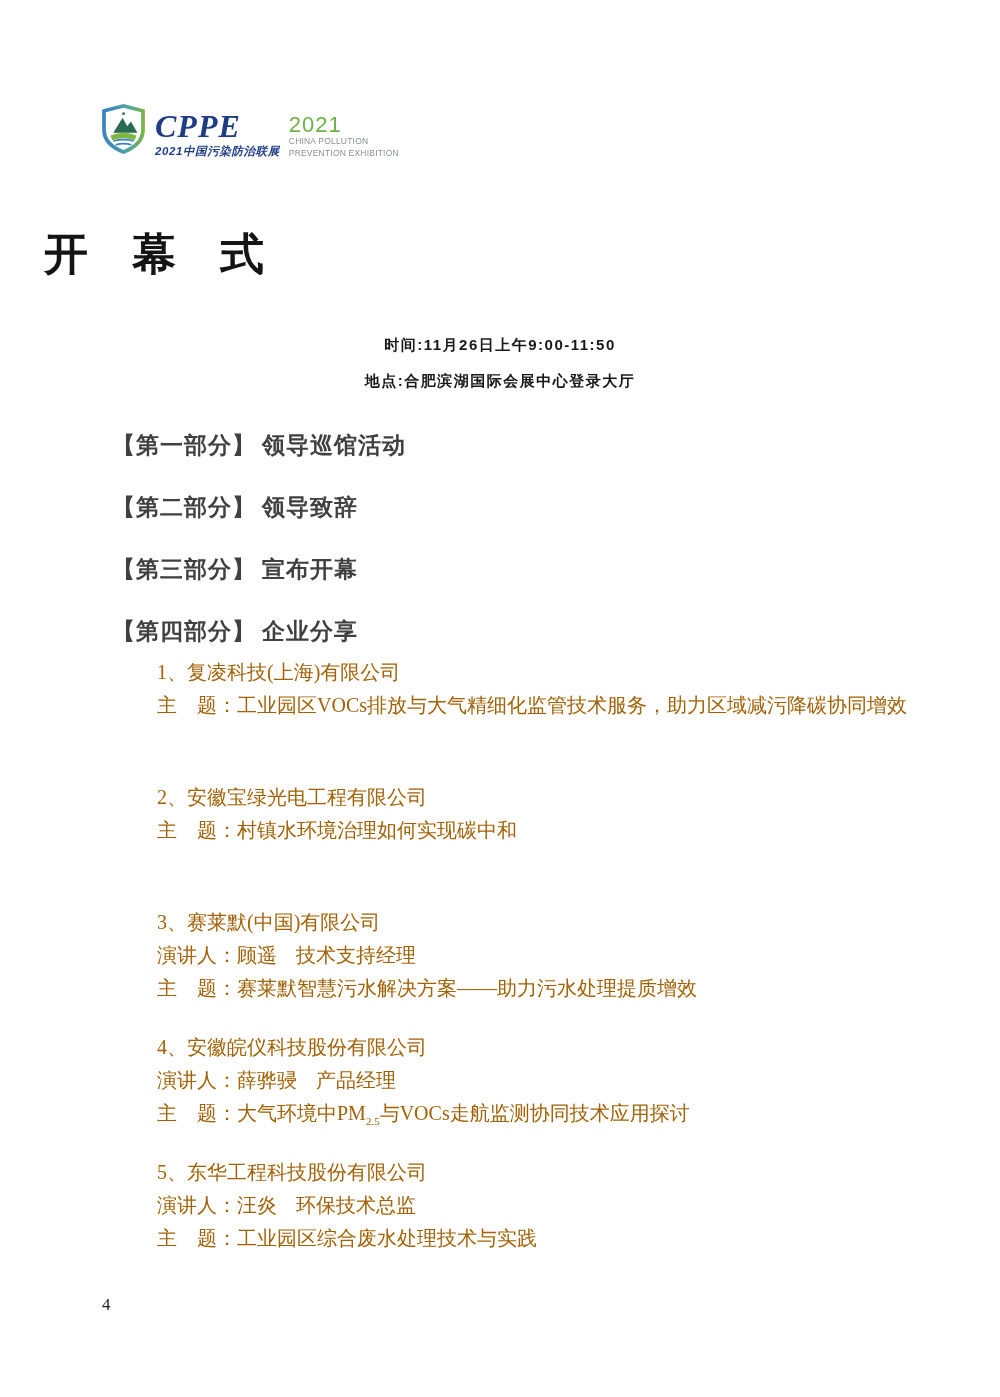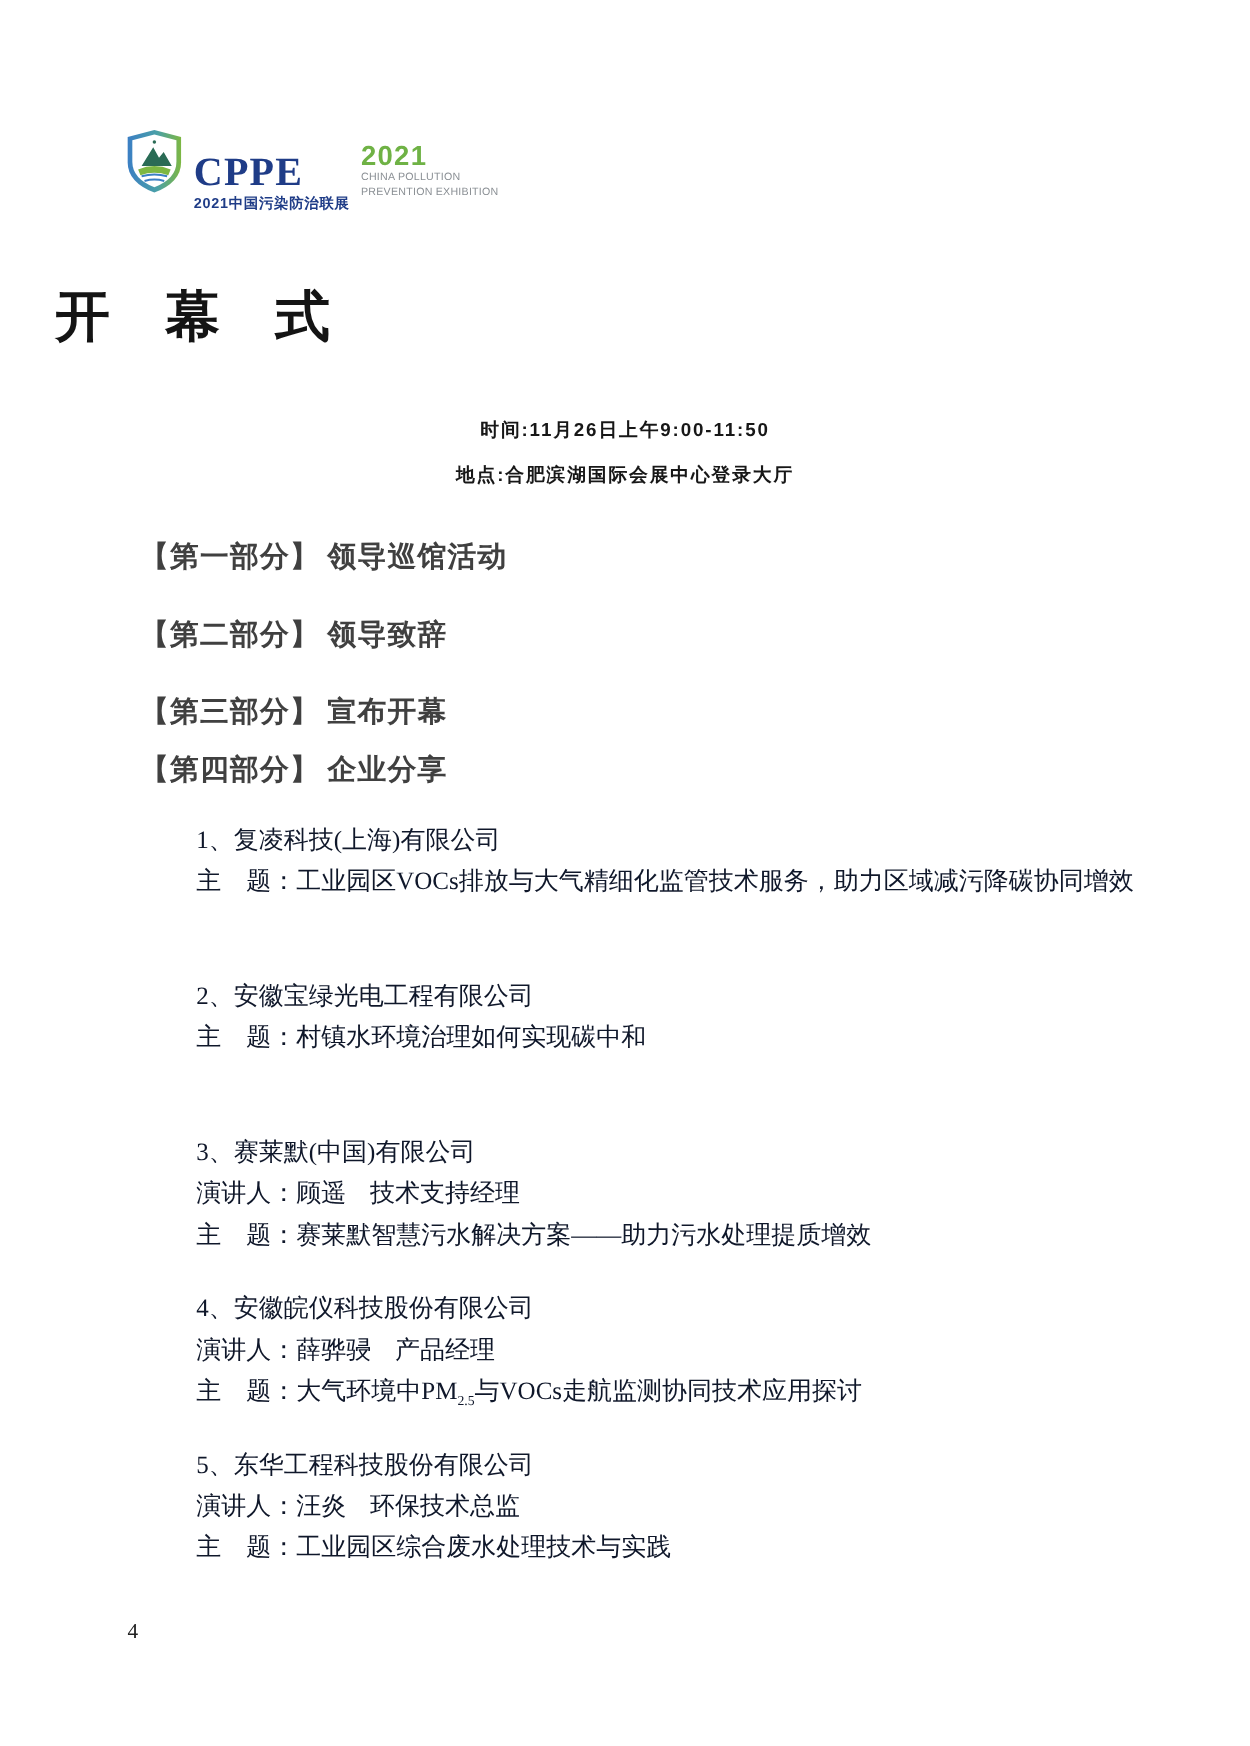--- a/index.html
+++ b/index.html
@@ -12,7 +12,7 @@
   .logo{position:absolute;left:100px;top:100px;display:flex;align-items:flex-start;}
   .shield{display:block;margin-top:3px;}
   .shield svg{display:block;}
-  .logo-col1{margin-left:8px;margin-top:24px;}
+  .logo-col1{margin-left:8px;margin-top:13px;font-style:italic;}
   .logo-acronym{
     font-family:"Liberation Serif",serif;font-weight:700;font-size:32px;
     line-height:26px;color:#1f3c87;letter-spacing:1px;

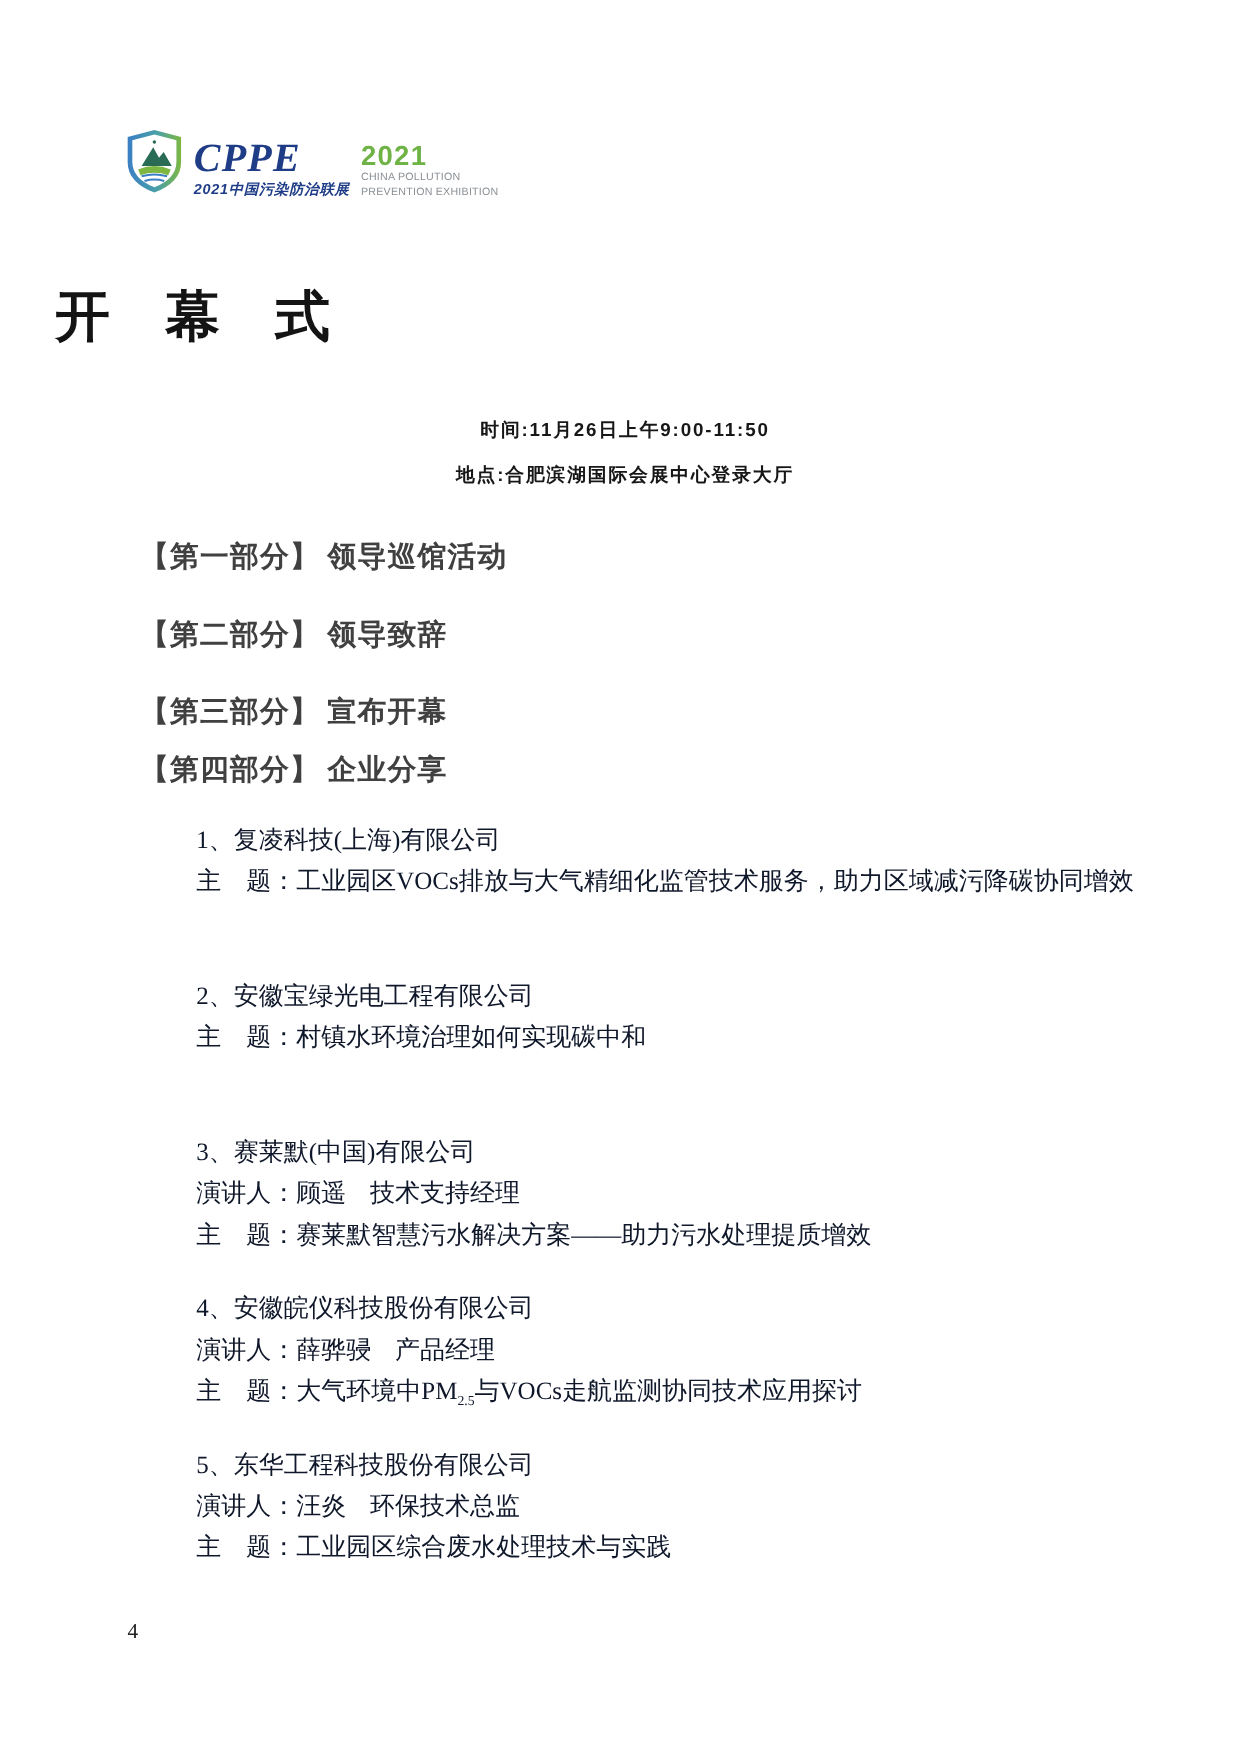--- a/index.html
+++ b/index.html
@@ -22,7 +22,7 @@
     letter-spacing:0.6px;white-space:nowrap;
   }
   .logo-col2{margin-left:9px;margin-top:15px;}
-  .logo-year{font-weight:700;font-size:22px;line-height:20px;color:#6fb245;letter-spacing:1px;}
+  .logo-year{font-weight:400;font-size:22px;line-height:20px;color:#6fb245;letter-spacing:1px;}
   .logo-en{font-size:8.5px;color:#8a8f94;line-height:10.5px;letter-spacing:0.2px;margin-top:1px;white-space:nowrap;}
 
   

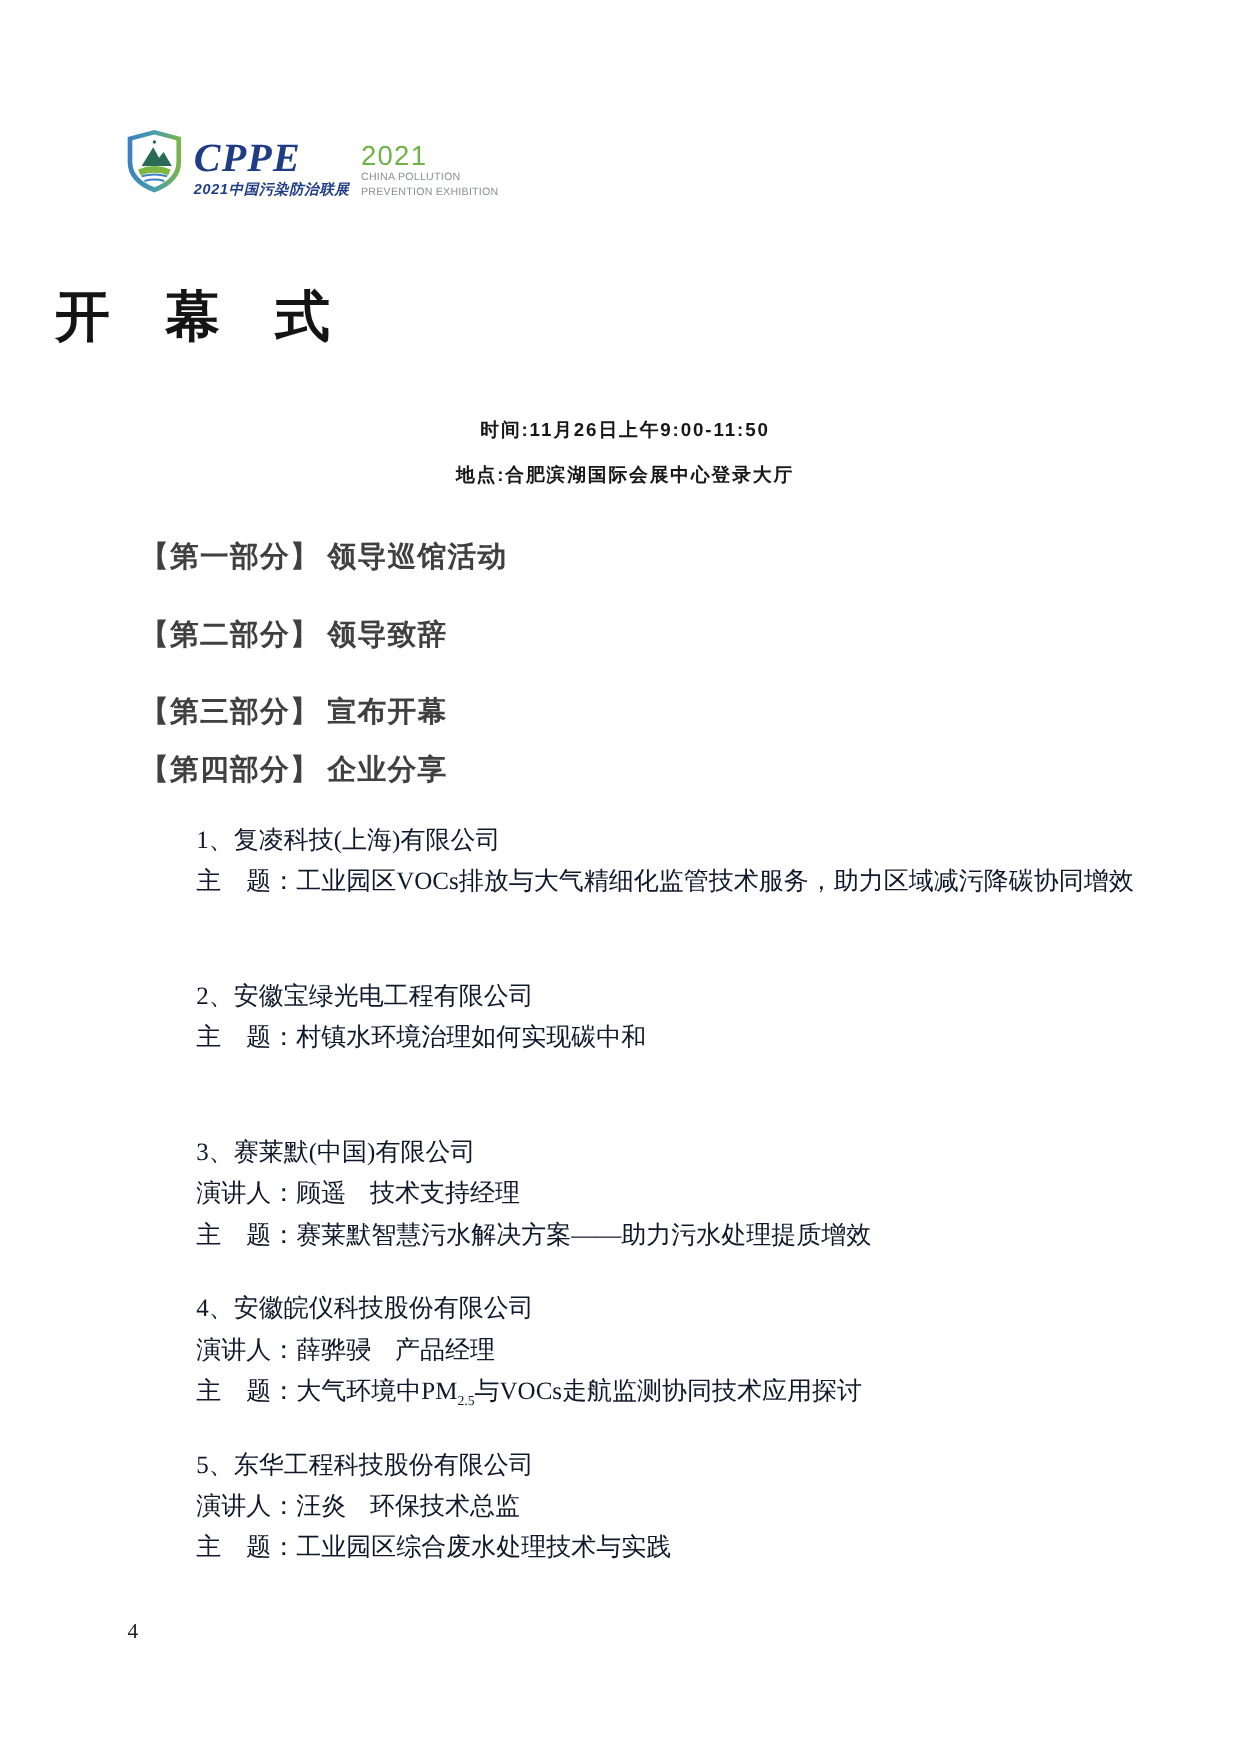--- a/index.html
+++ b/index.html
@@ -111,7 +111,7 @@
   <div class="section" style="top:554px">
     <span class="part">【第三部分】</span><span class="sname">宣布开幕</span>
   </div>
-  <div class="section" style="top:600px">
+  <div class="section" style="top:616px">
     <span class="part">【第四部分】</span><span class="sname">企业分享</span>
   </div>
 

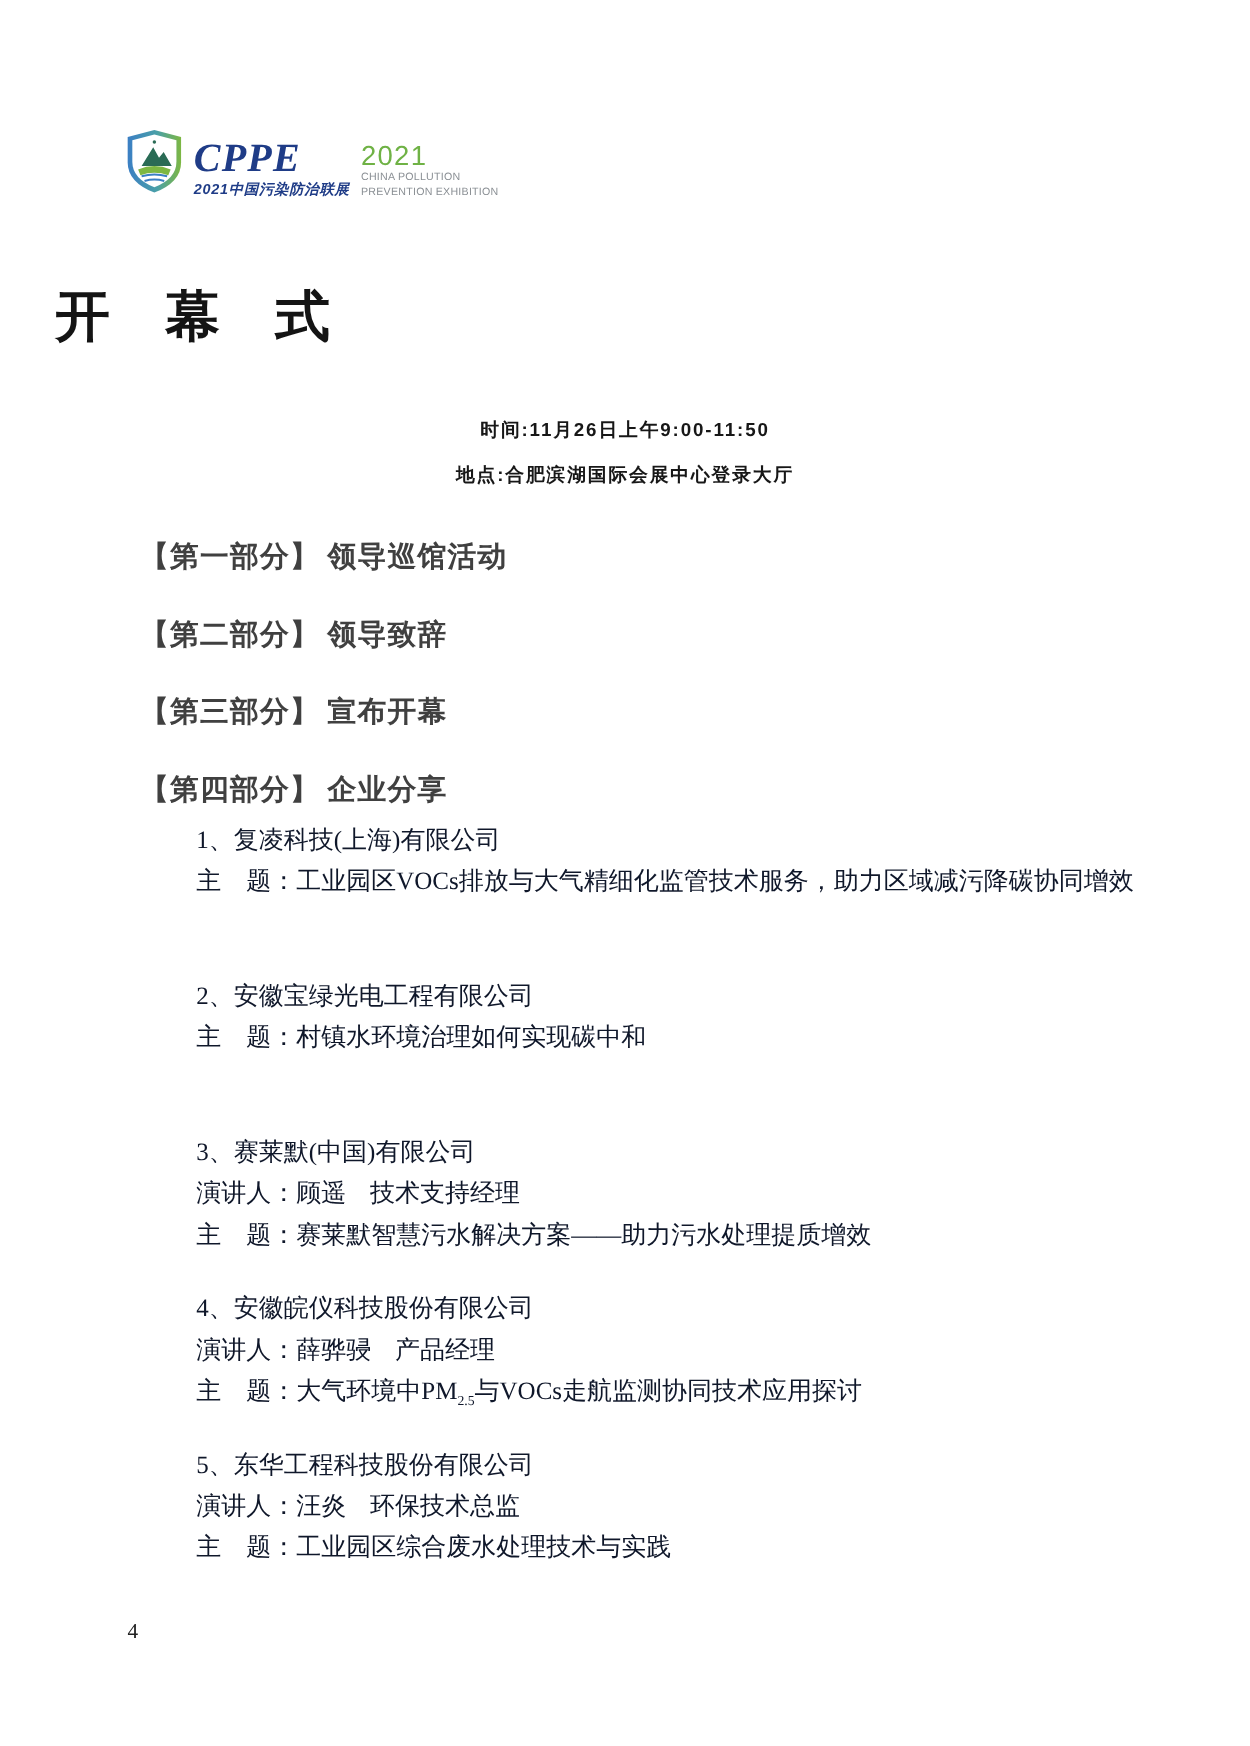--- a/index.html
+++ b/index.html
@@ -48,7 +48,7 @@
   
   .item{
     position:absolute;left:157px;width:790px;
-    font-family:"Liberation Serif",serif;font-size:20px;color:#0f172a;
+    font-family:"Liberation Serif",serif;font-size:20px;color:#a16207;
   }
   .item .line{line-height:33px;white-space:nowrap;}
   .item .role{margin-left:0.95em;}

